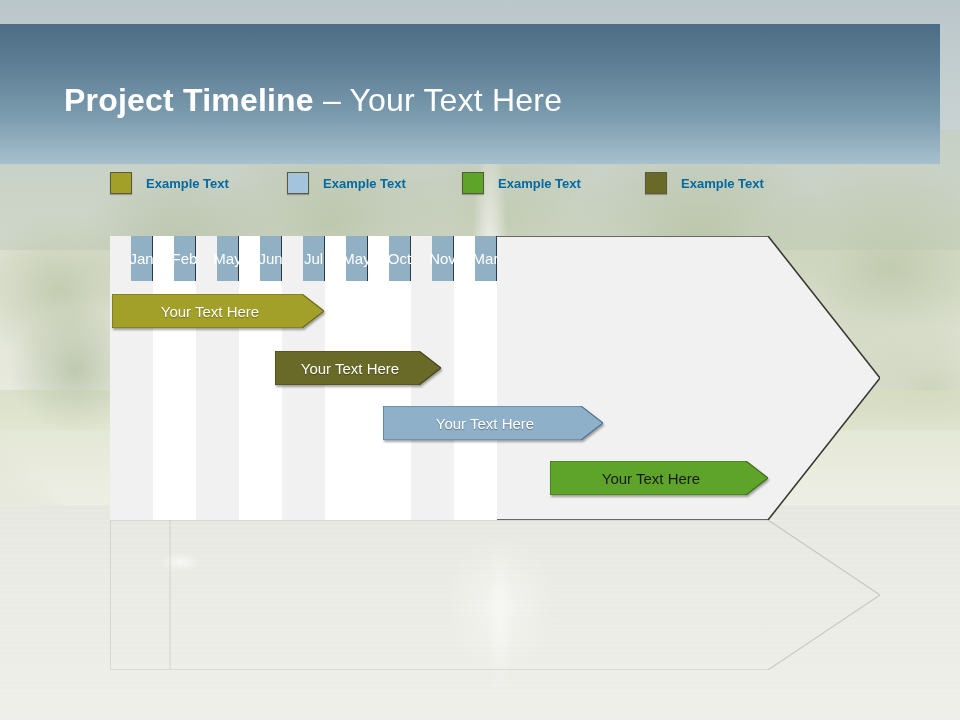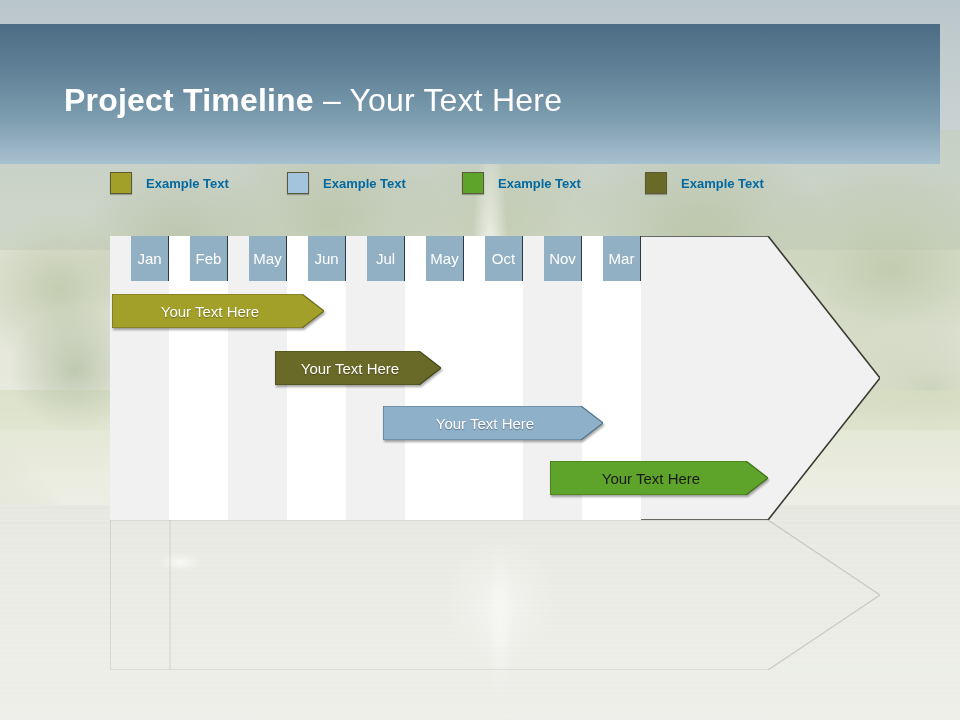--- a/index.html
+++ b/index.html
@@ -119,7 +119,7 @@
 
   
   .grid{position:absolute;left:0;top:0;width:658px;height:284px;display:flex;}
-  .col{width:59px;height:284px;position:relative;box-sizing:border-box;padding-left:21px;}
+  .col{width:43px;height:284px;position:relative;box-sizing:border-box;padding-left:21px;}
   .col.alt{background:#ffffff;}
   .col:not(.alt){background:#f1f1f1;}
   .col .month{

